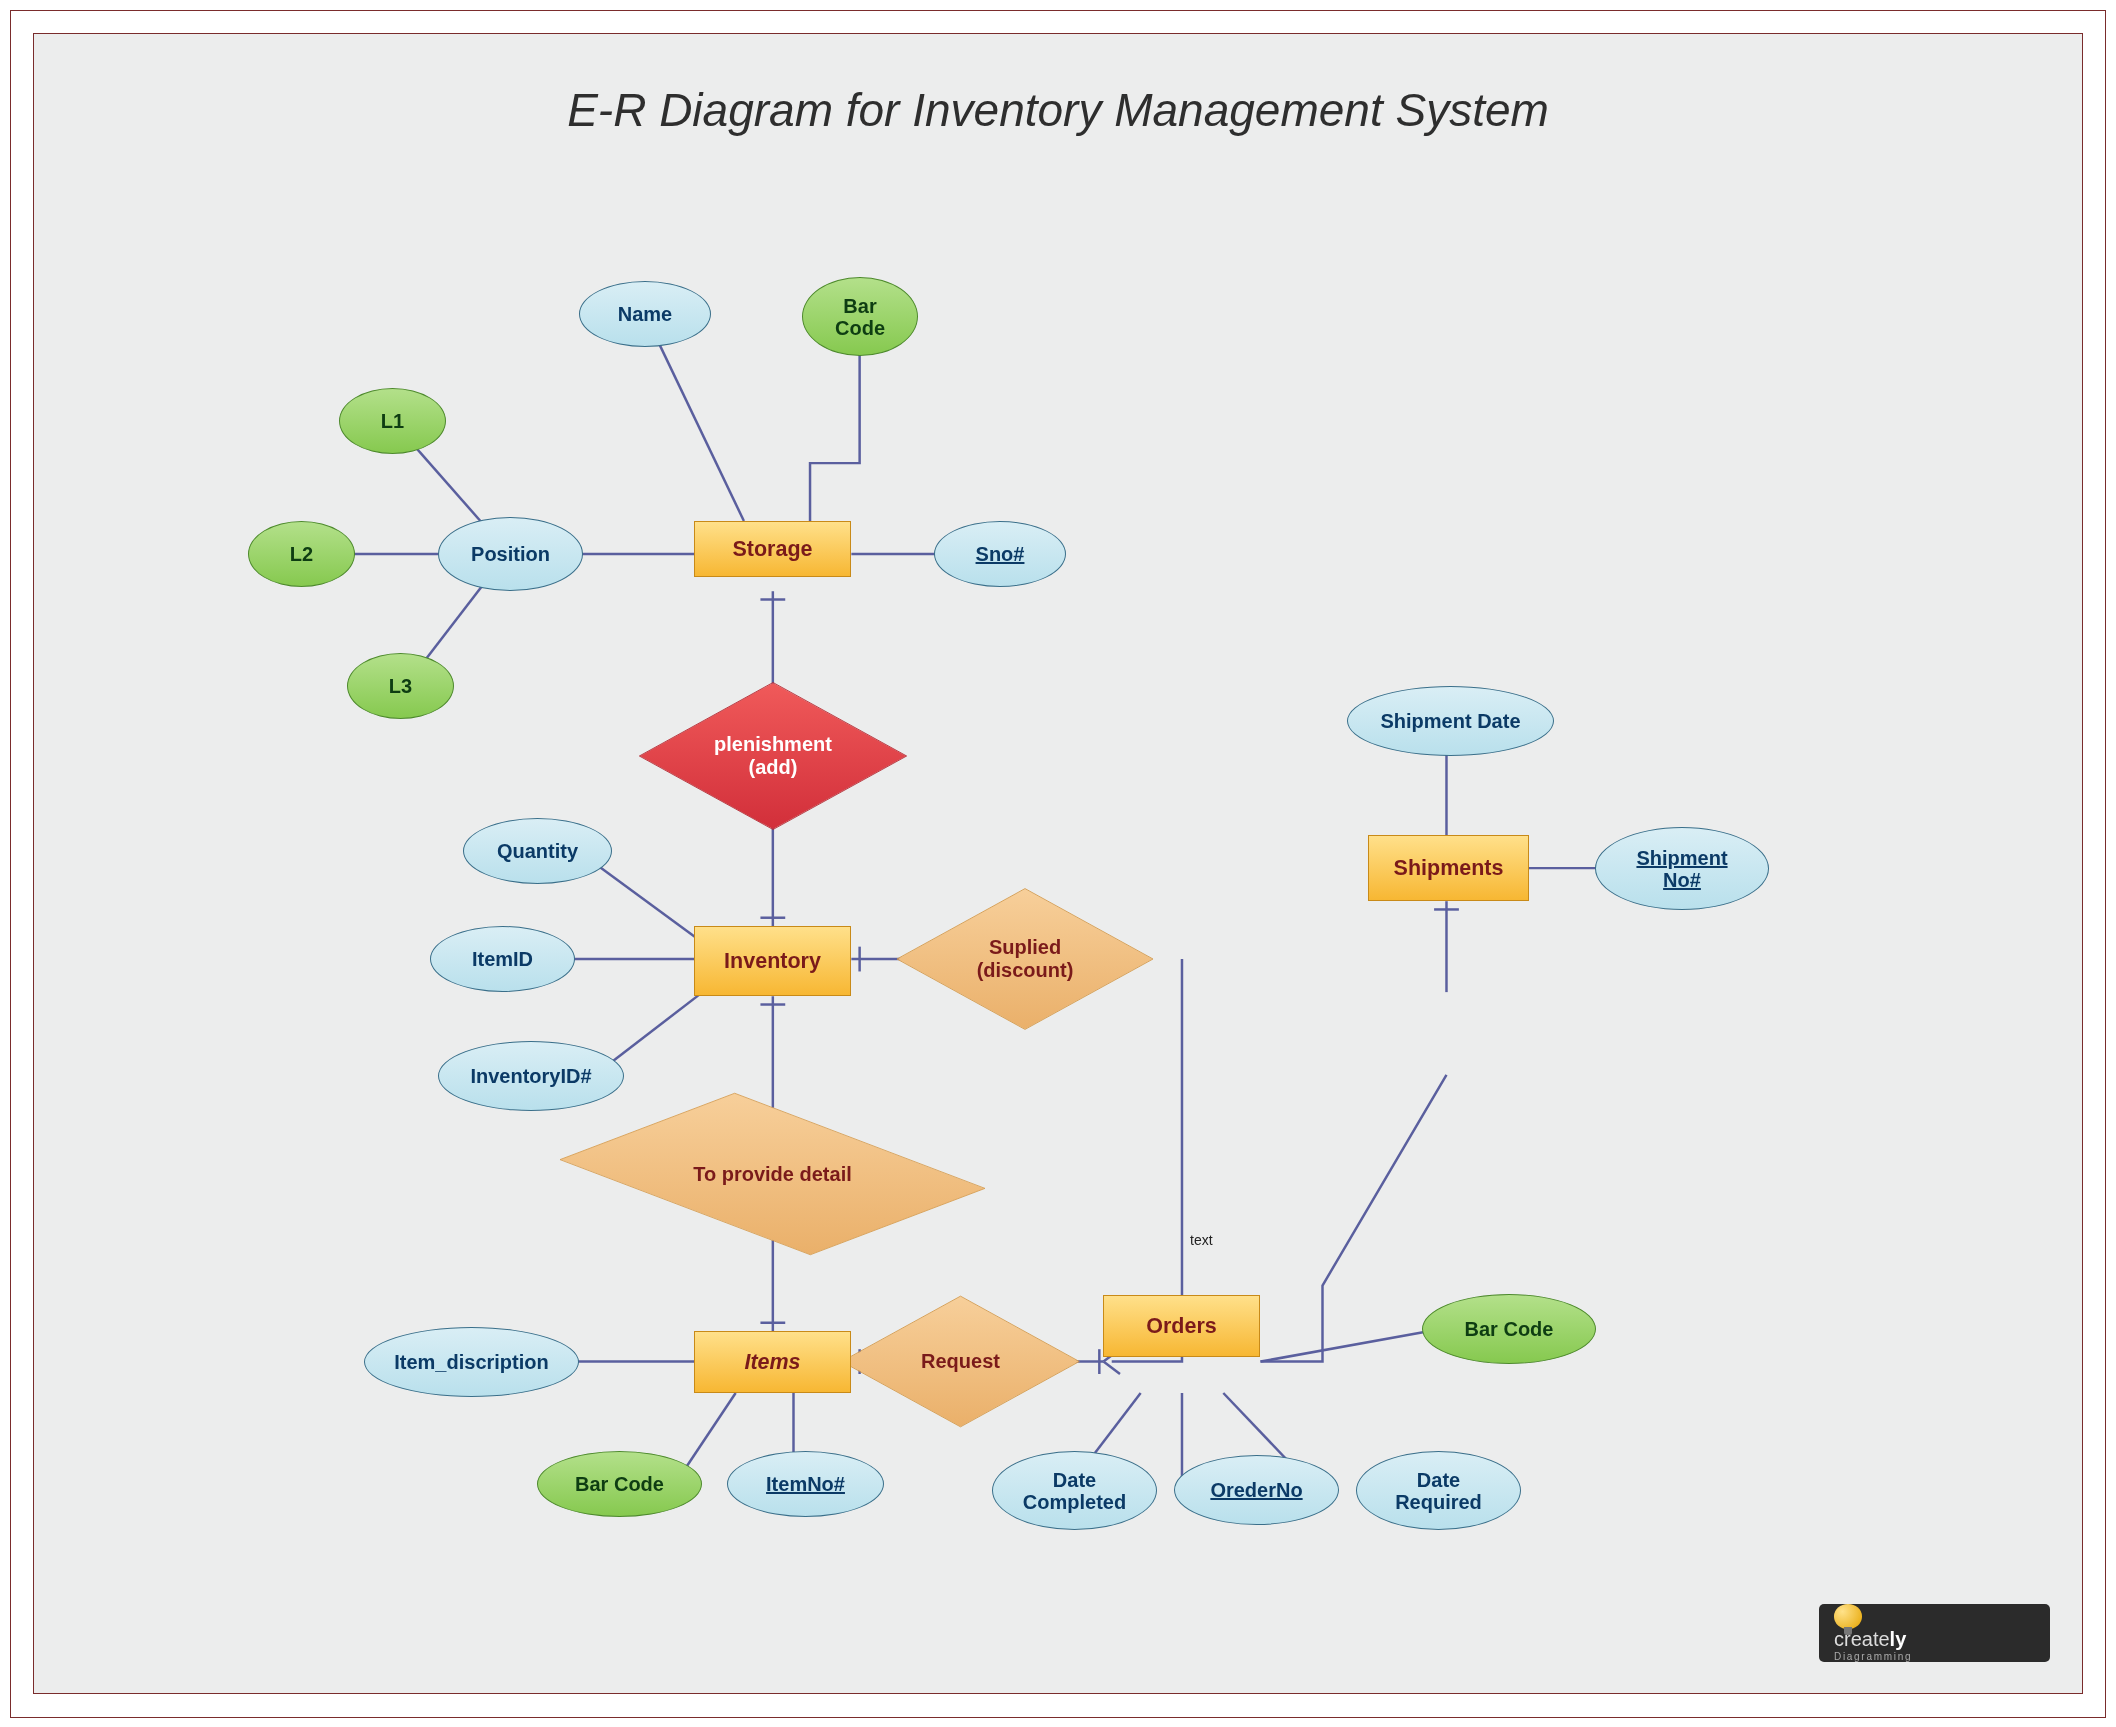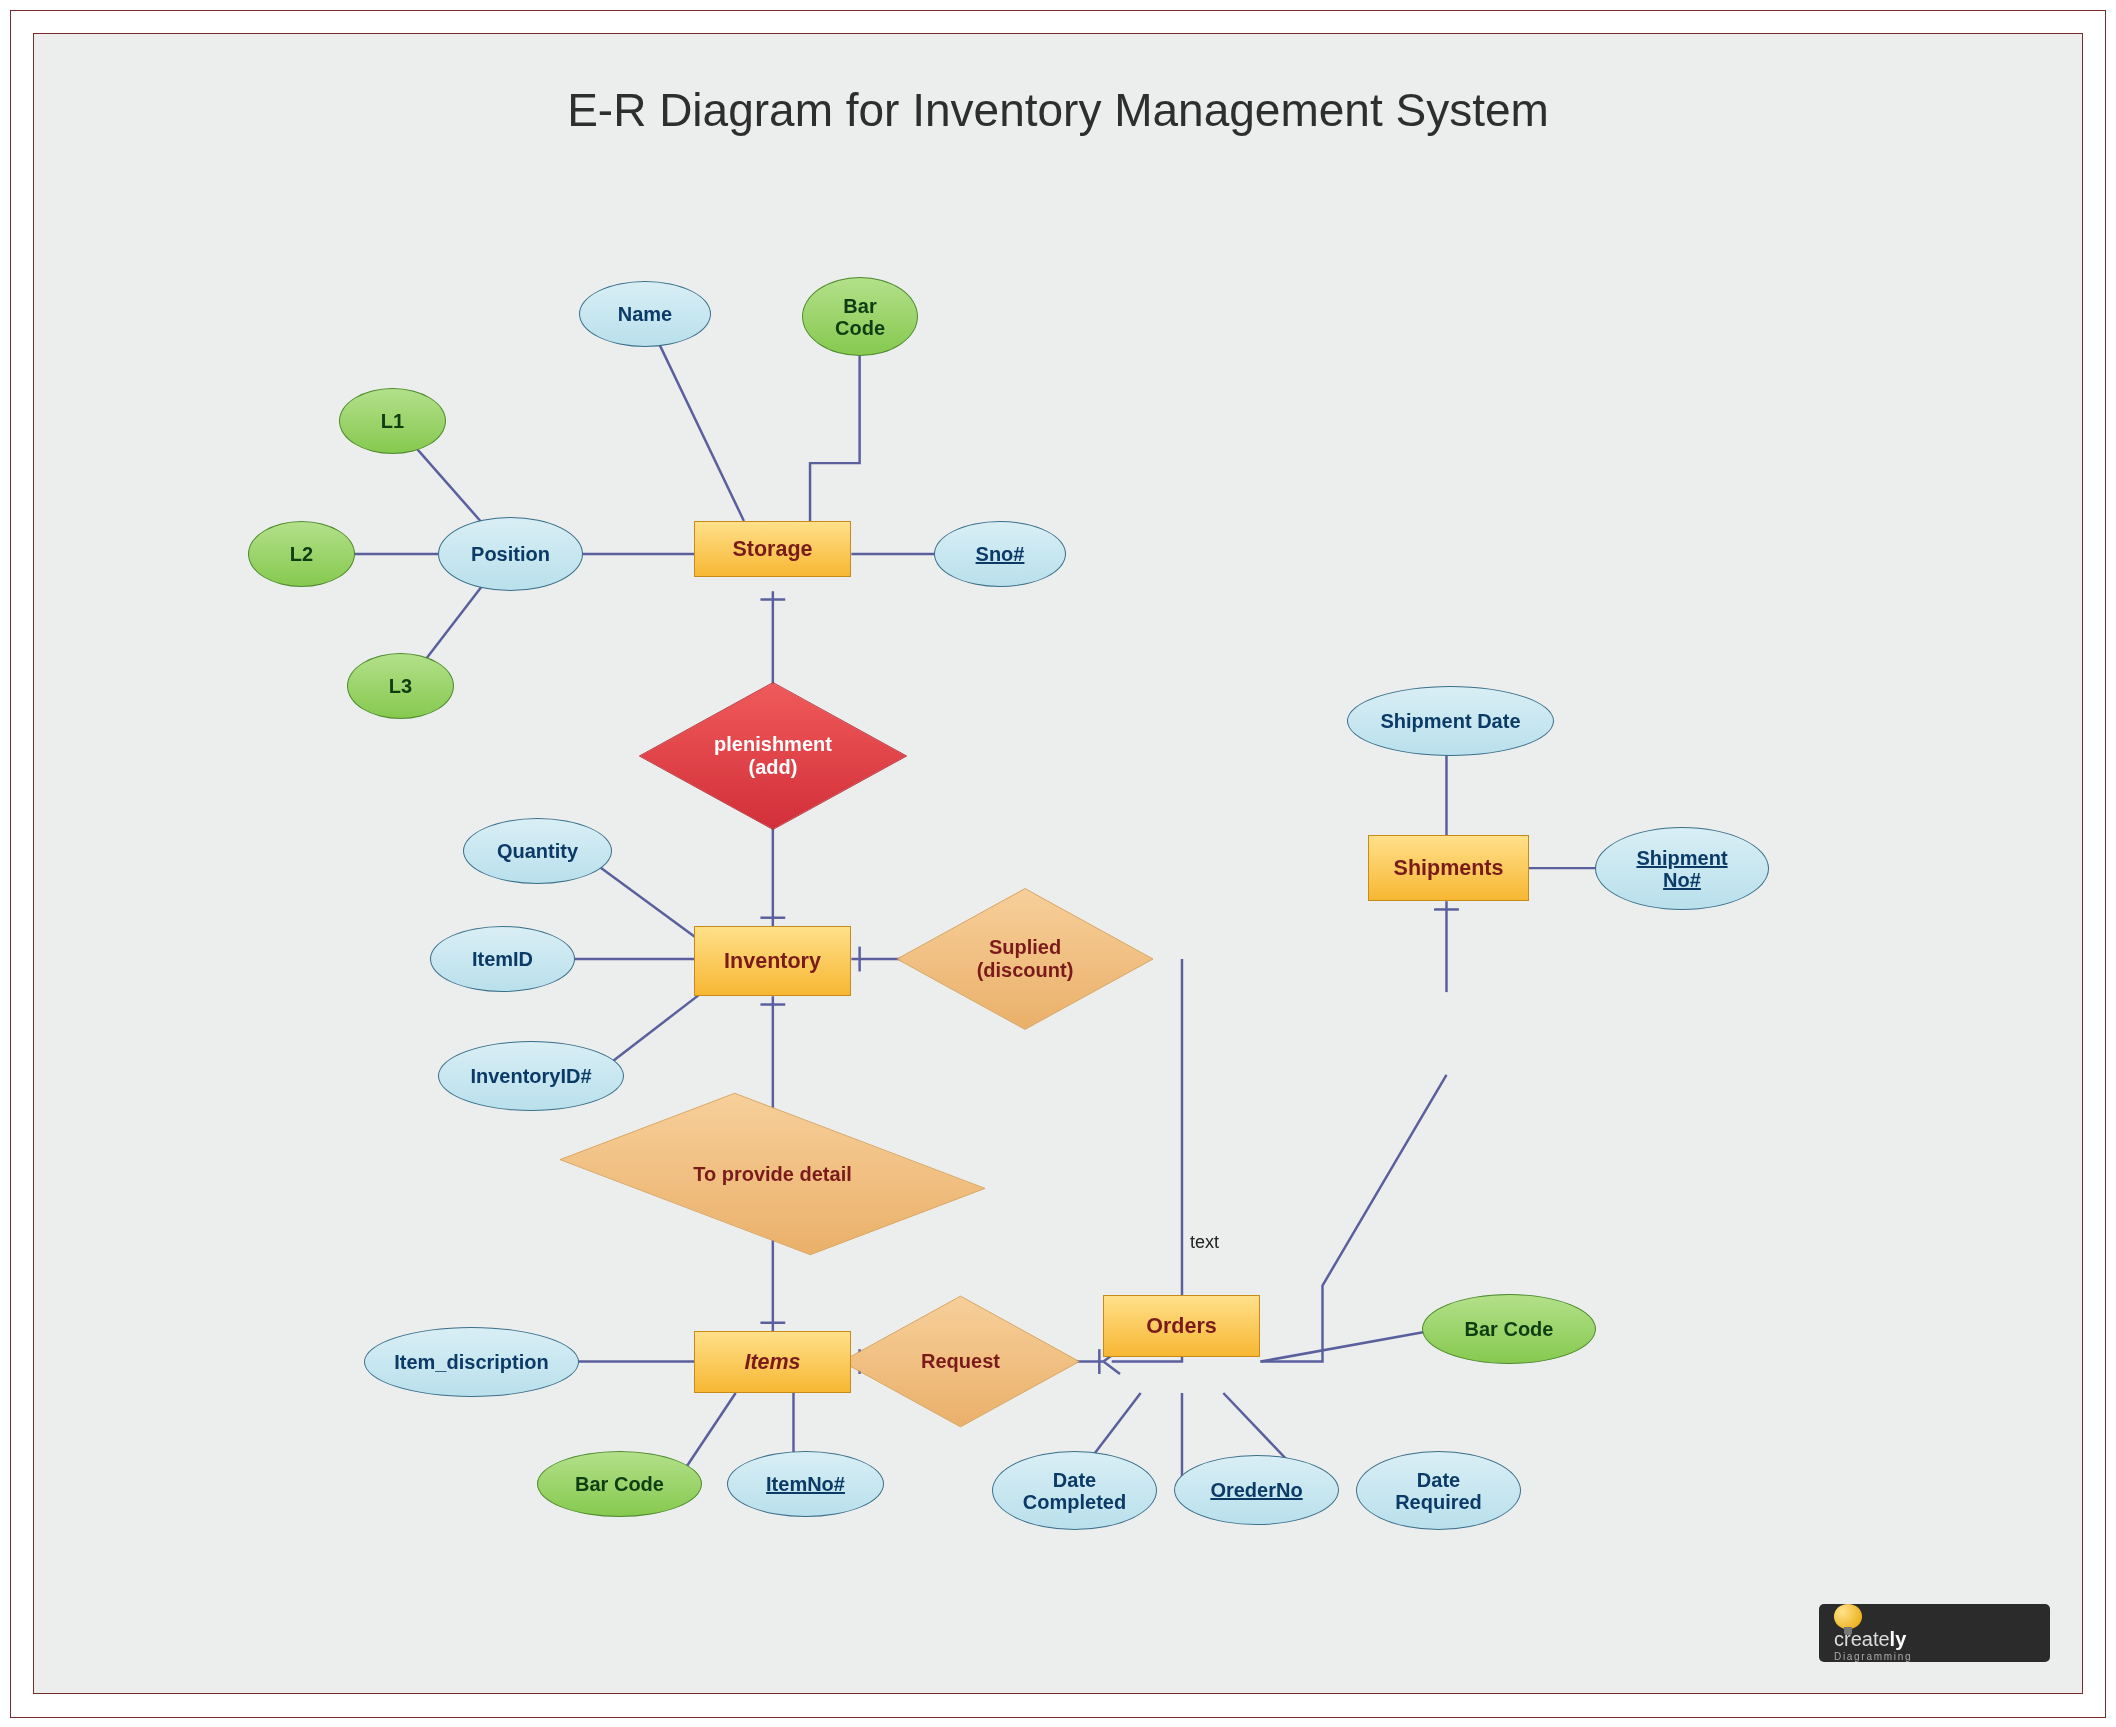--- a/index.html
+++ b/index.html
@@ -36,6 +36,7 @@
     top: 83px;
     text-align: center;
     font-size: 46px;
+    font-style: italic;
     color: #2e2e2e;
     font-weight: 500;
   }

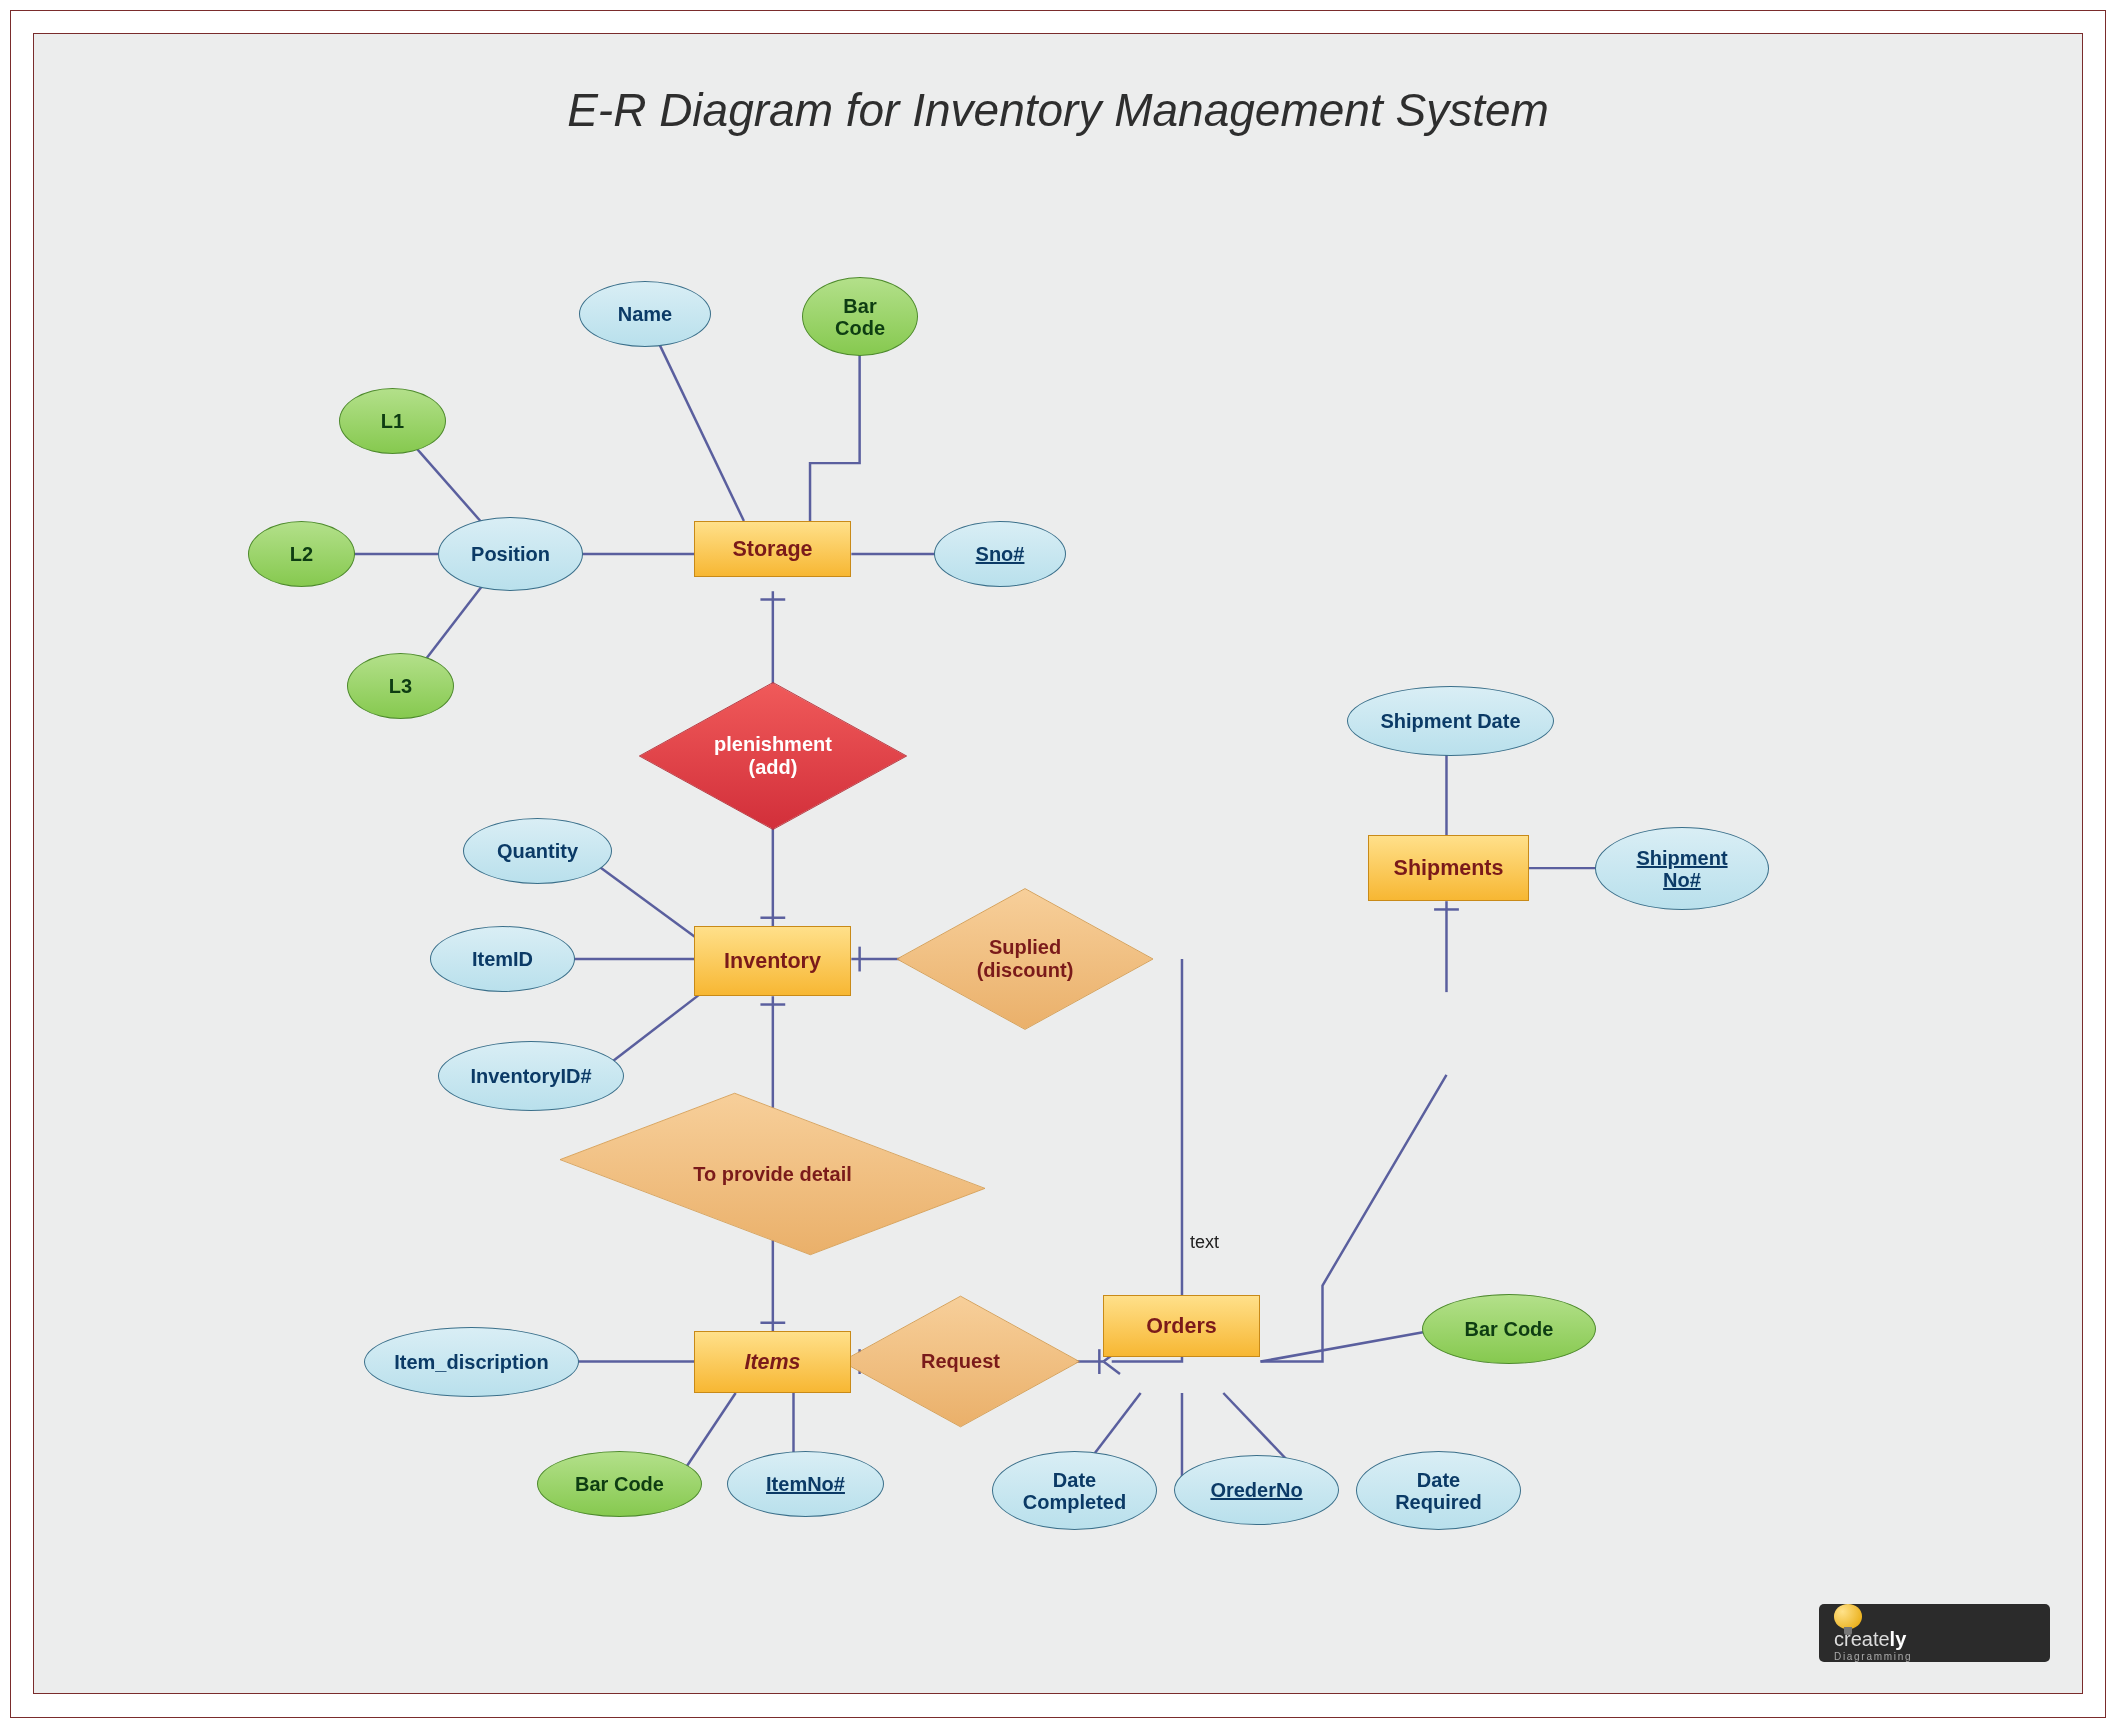--- a/index.html
+++ b/index.html
@@ -102,7 +102,7 @@
   }
   .free-label {
     position: absolute;
-    font-size: 18px;
+    font-size: 14px;
     color: #222;
     z-index: 30;
   }

